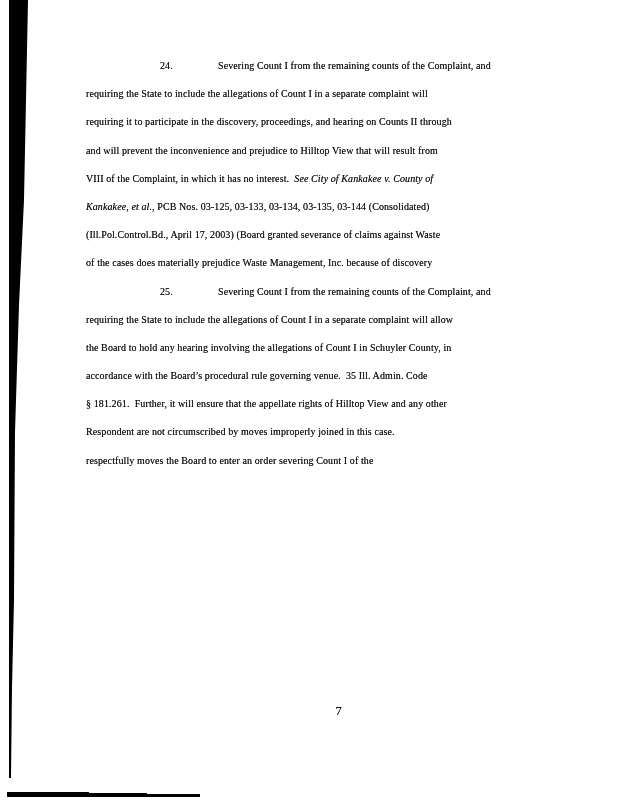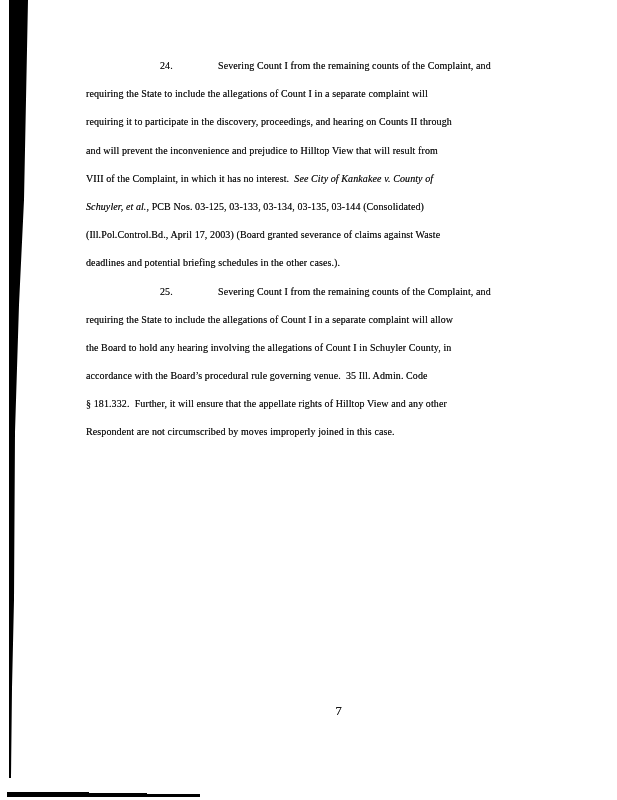--- a/index.html
+++ b/index.html
@@ -69,7 +69,7 @@
     <div class="line">requiring it to participate in the discovery, proceedings, and hearing on Counts II through</div>
     <div class="line">and will prevent the inconvenience and prejudice to Hilltop View that will result from</div>
     <div class="line"><span>VIII of the Complaint, in which it has no interest.  </span><span class="ital">See City of Kankakee v. County of</span></div>
-    <div class="line"><span class="ital">Schuyler, et al.</span><span>, PCB Nos. 03-125, 03-133, 03-134, 03-135, 03-144 (Consolidated)</span></div>
+    <div class="line"><span class="ital">Kankakee, et al.</span><span>, PCB Nos. 03-125, 03-133, 03-134, 03-135, 03-144 (Consolidated)</span></div>
     <div class="line">(Ill.Pol.Control.Bd., April 17, 2003) (Board granted severance of claims against Waste</div>
     <div class="line">deadlines and potential briefing schedules in the other cases.).</div>
 

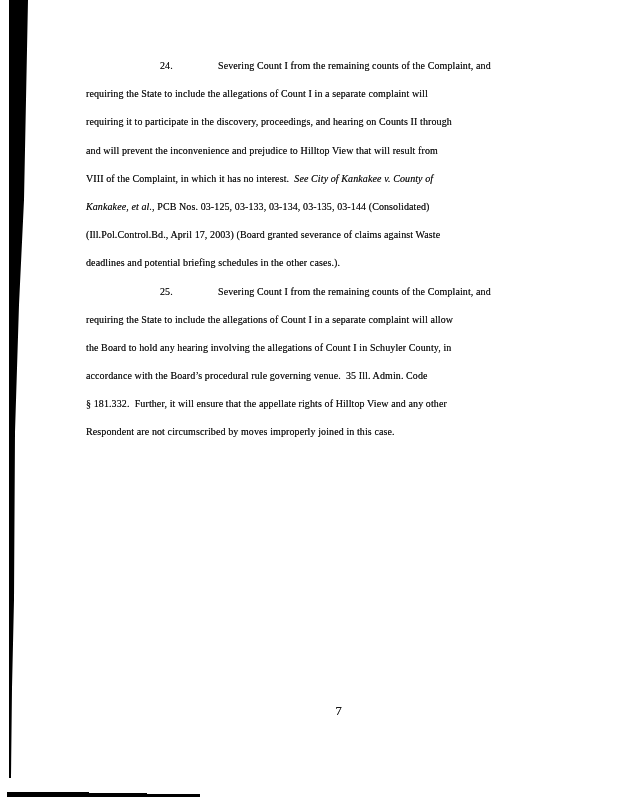--- a/index.html
+++ b/index.html
@@ -71,6 +71,7 @@
     <div class="line"><span>VIII of the Complaint, in which it has no interest.  </span><span class="ital">See City of Kankakee v. County of</span></div>
     <div class="line"><span class="ital">Kankakee, et al.</span><span>, PCB Nos. 03-125, 03-133, 03-134, 03-135, 03-144 (Consolidated)</span></div>
     <div class="line">(Ill.Pol.Control.Bd., April 17, 2003) (Board granted severance of claims against Waste</div>
+    <div class="line">of the cases does materially prejudice Waste Management, Inc. because of discovery</div>
     <div class="line">deadlines and potential briefing schedules in the other cases.).</div>
 
     <div class="line pindent"><span class="pnum">25.</span><span>Severing Count I from the remaining counts of the Complaint, and</span></div>

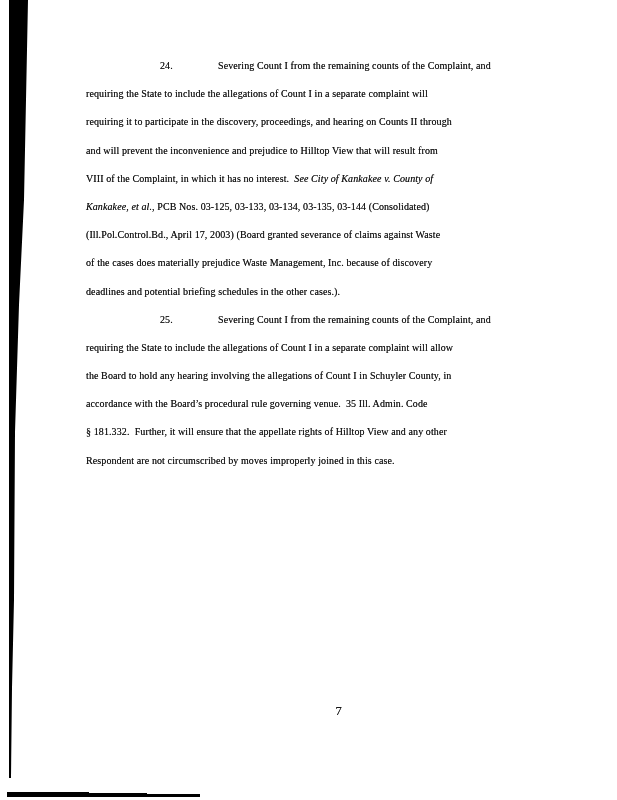--- a/index.html
+++ b/index.html
@@ -72,7 +72,6 @@
     <div class="line"><span class="ital">Kankakee, et al.</span><span>, PCB Nos. 03-125, 03-133, 03-134, 03-135, 03-144 (Consolidated)</span></div>
     <div class="line">(Ill.Pol.Control.Bd., April 17, 2003) (Board granted severance of claims against Waste</div>
     <div class="line">of the cases does materially prejudice Waste Management, Inc. because of discovery</div>
-    <div class="line">deadlines and potential briefing schedules in the other cases.).</div>
 
     <div class="line pindent"><span class="pnum">25.</span><span>Severing Count I from the remaining counts of the Complaint, and</span></div>
     <div class="line">requiring the State to include the allegations of Count I in a separate complaint will allow</div>

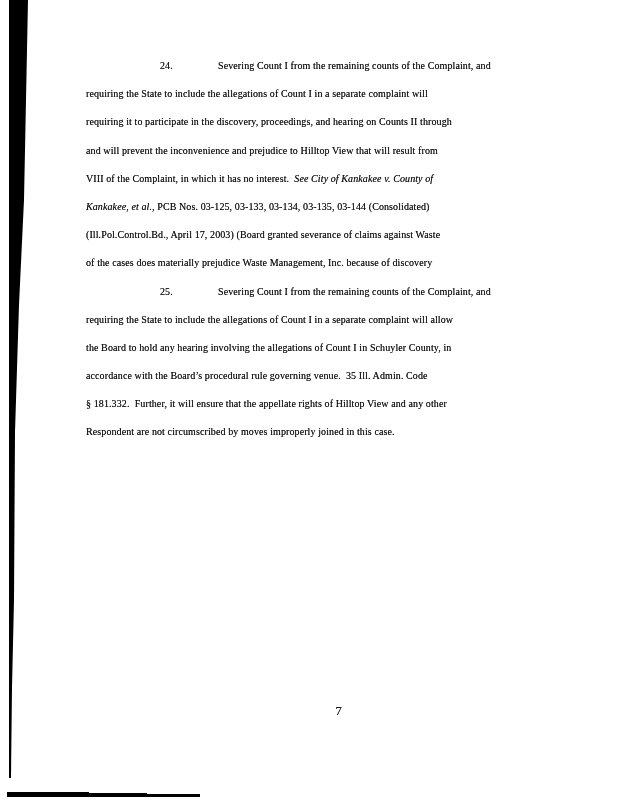--- a/index.html
+++ b/index.html
@@ -77,7 +77,7 @@
     <div class="line">requiring the State to include the allegations of Count I in a separate complaint will allow</div>
     <div class="line">the Board to hold any hearing involving the allegations of Count I in Schuyler County, in</div>
     <div class="line">accordance with the Board’s procedural rule governing venue.  35 Ill. Admin. Code</div>
-    <div class="line">§ 181.332.  Further, it will ensure that the appellate rights of Hilltop View and any other</div>
+    <div class="line">§ 181.261.  Further, it will ensure that the appellate rights of Hilltop View and any other</div>
     <div class="line">Respondent are not circumscribed by moves improperly joined in this case.</div>
 
 

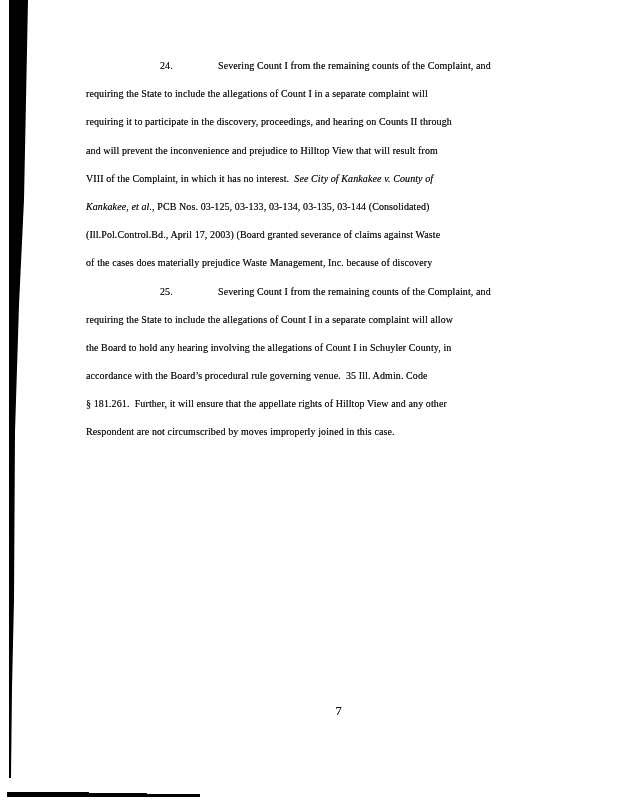--- a/index.html
+++ b/index.html
@@ -80,6 +80,7 @@
     <div class="line">§ 181.261.  Further, it will ensure that the appellate rights of Hilltop View and any other</div>
     <div class="line">Respondent are not circumscribed by moves improperly joined in this case.</div>
 
+    <div class="line">respectfully moves the Board to enter an order severing Count I of the</div>
 
   </div>
 

